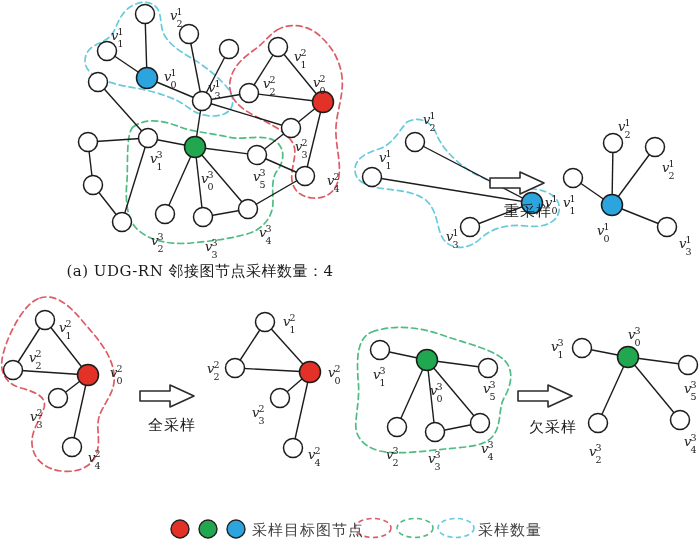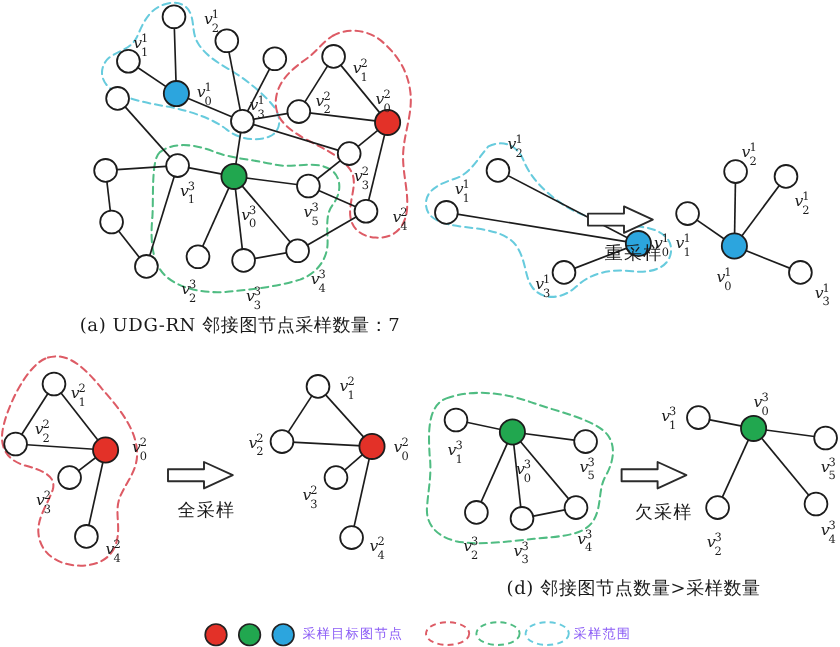--- a/index.html
+++ b/index.html
@@ -375,7 +375,7 @@
       </g>
     </svg>
 
-  <div class="caption" style="left:200px;top:262px">(a) UDG-RN 邻接图节点采样数量：7</div>
+  <div class="caption" style="left:200px;top:262px">(a) UDG-RN 邻接图节点采样数量：4</div>
   <div class="caption" style="left:528px;top:481px">(d) 邻接图节点数量&gt;采样数量</div>
 
   <div class="legend-label" style="left:252px;top:521px">采样目标图节点</div>

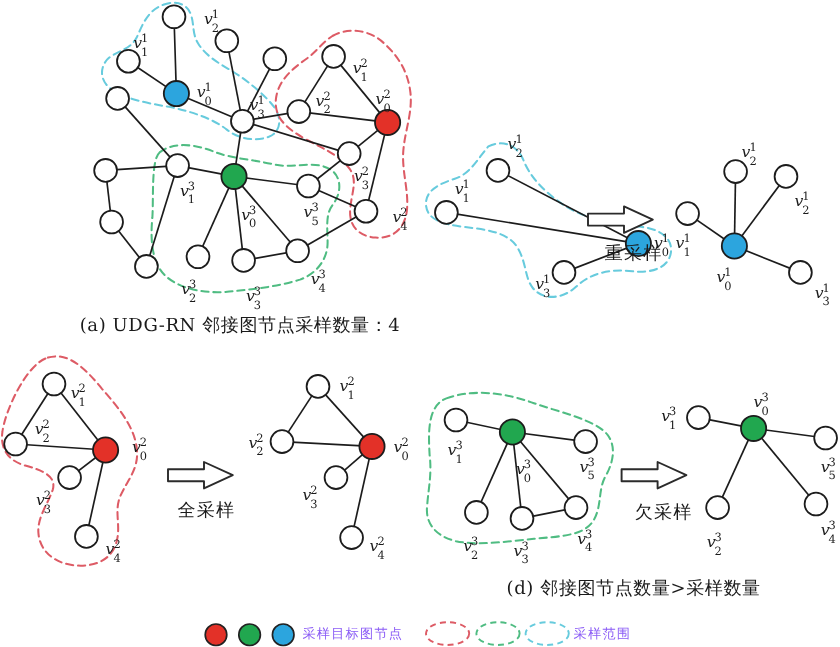--- a/index.html
+++ b/index.html
@@ -376,7 +376,6 @@
     </svg>
 
   <div class="caption" style="left:200px;top:262px">(a) UDG-RN 邻接图节点采样数量：4</div>
-  <div class="caption" style="left:528px;top:481px">(d) 邻接图节点数量&gt;采样数量</div>
 
   <div class="legend-label" style="left:252px;top:521px">采样目标图节点</div>
   <div class="legend-label" style="left:478px;top:521px">采样范围</div>

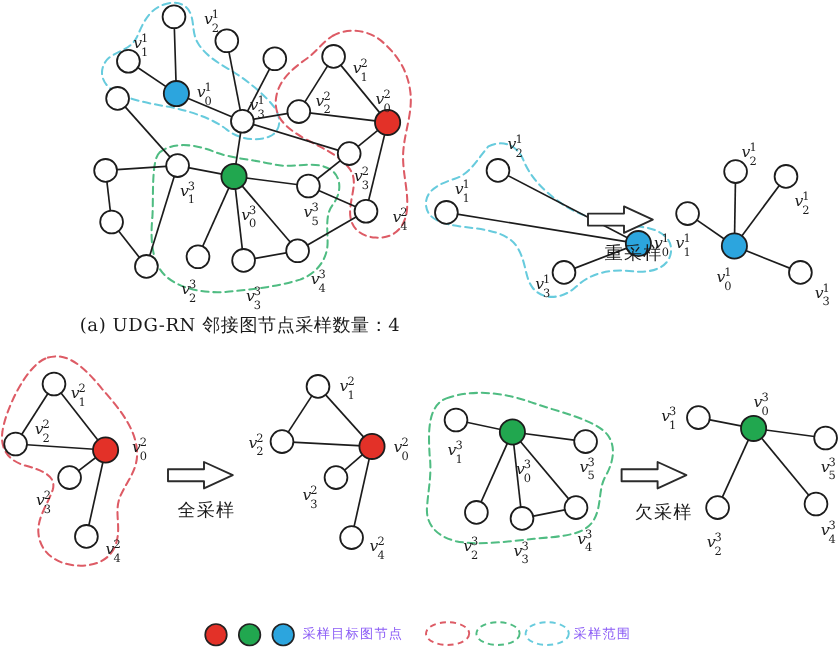--- a/index.html
+++ b/index.html
@@ -8,7 +8,7 @@
   #diagram-svg{position:absolute;left:0;top:0;}
   .caption{position:absolute;transform:translateX(-50%);font-size:15px;color:#1a1a1a;
            white-space:nowrap;letter-spacing:0.5px;}
-  .legend-label{position:absolute;font-size:11px;color:#8b5cf6;white-space:nowrap;letter-spacing:1px;}
+  .legend-label{position:absolute;font-size:15px;color:#404040;white-space:nowrap;letter-spacing:1px;}
 </style>
 </head>
 <body>

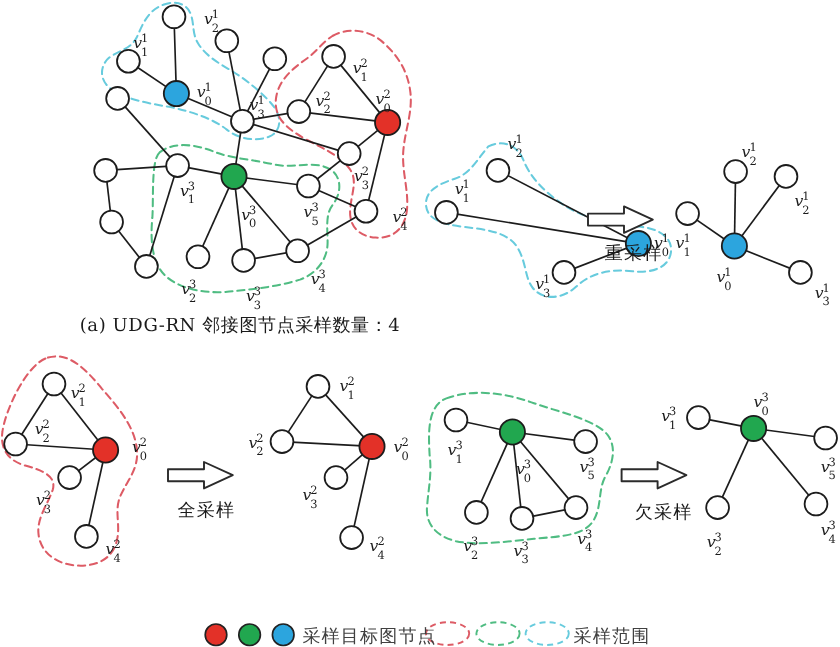--- a/index.html
+++ b/index.html
@@ -378,7 +378,7 @@
   <div class="caption" style="left:200px;top:262px">(a) UDG-RN 邻接图节点采样数量：4</div>
 
   <div class="legend-label" style="left:252px;top:521px">采样目标图节点</div>
-  <div class="legend-label" style="left:478px;top:521px">采样范围</div>
+  <div class="legend-label" style="left:478px;top:521px">采样数量</div>
 </div>
 
 </body></html>

